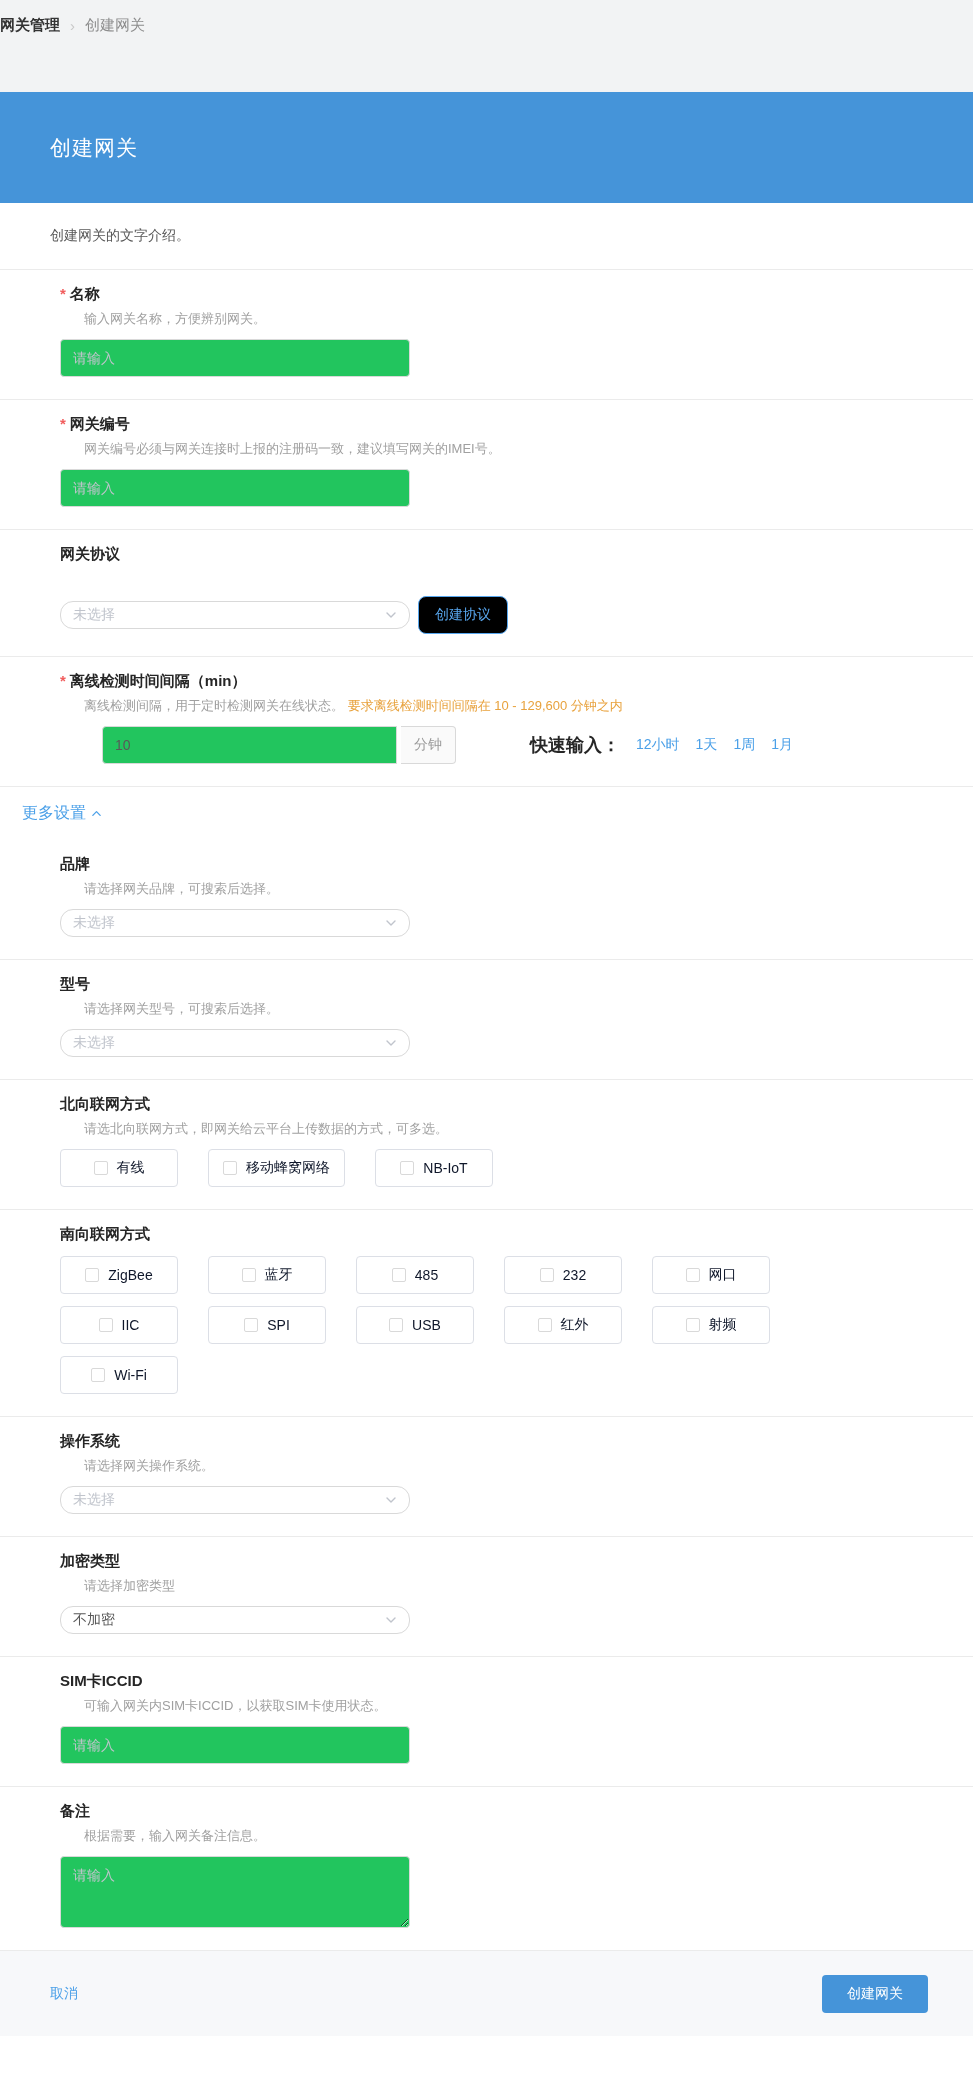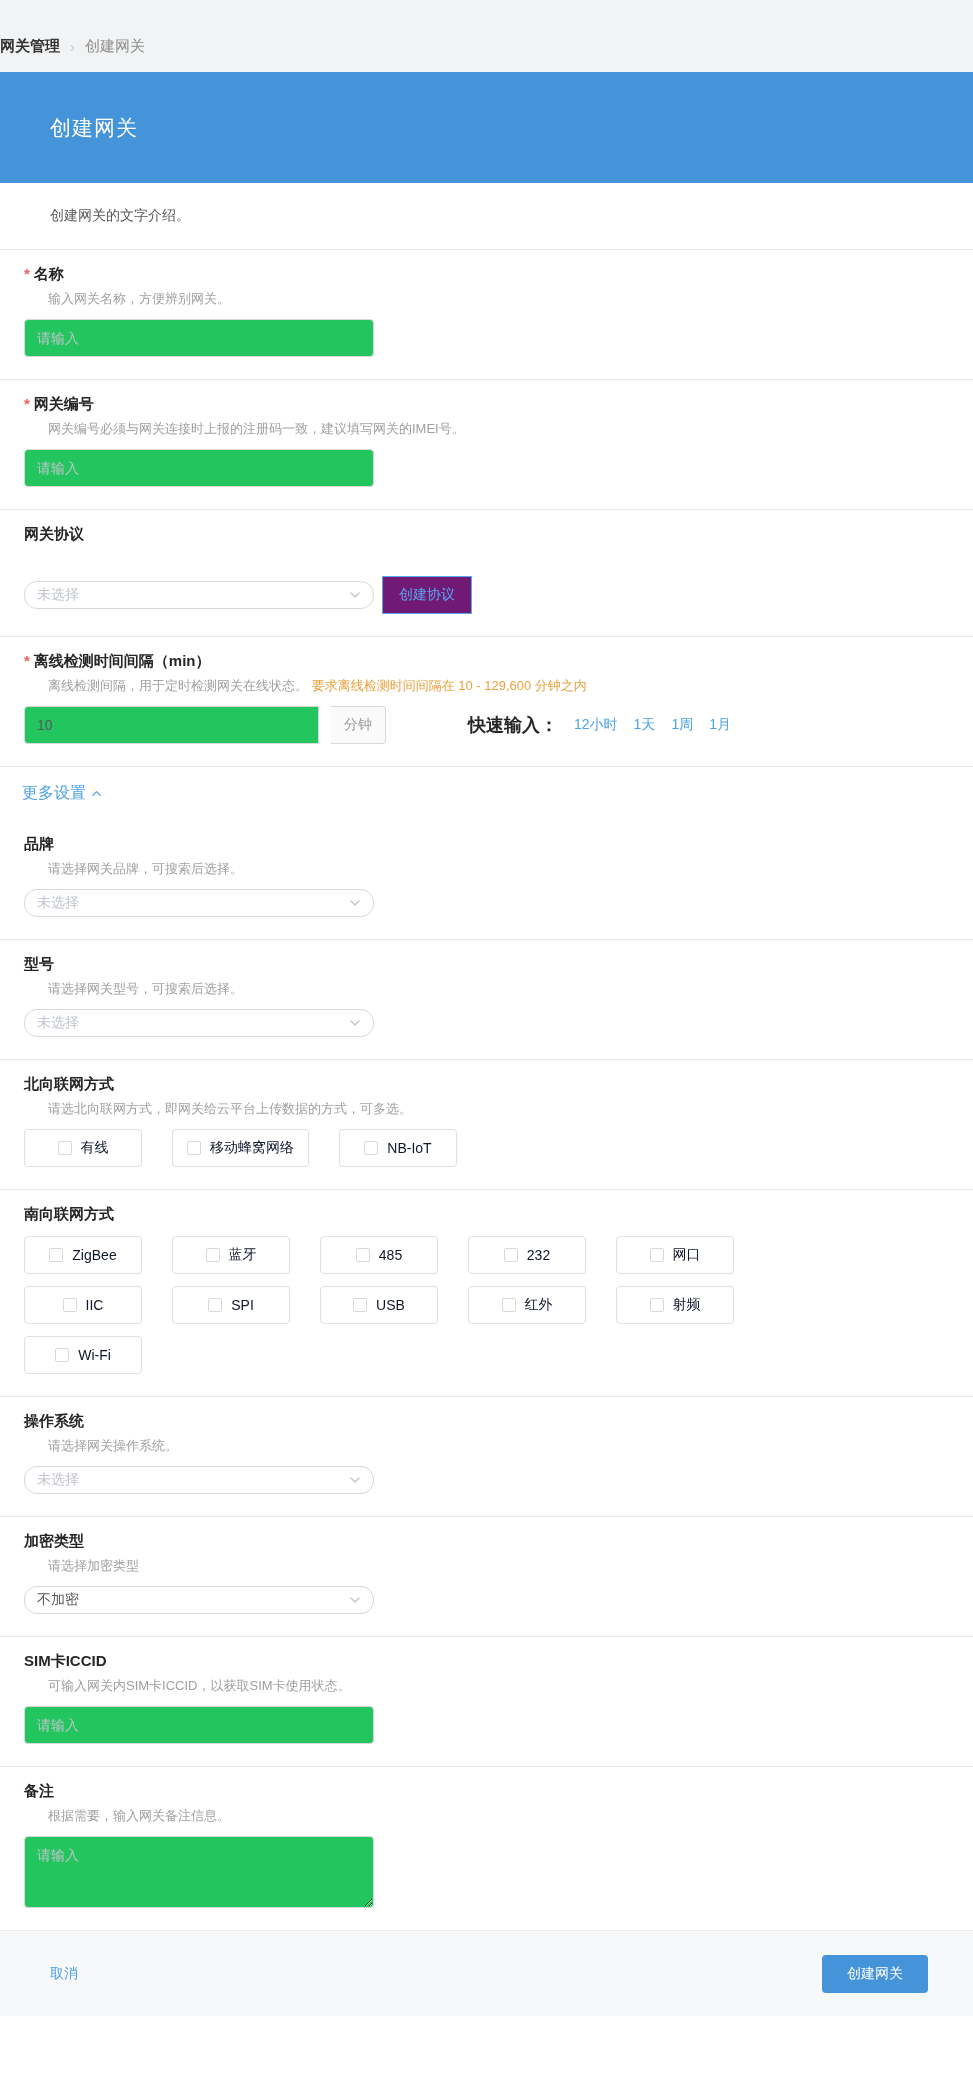--- a/index.html
+++ b/index.html
@@ -24,8 +24,8 @@
   
   .topbar{
     background:#f2f3f4;
-    height:72px;
-    padding-top:37px;
+    height:92px;
+    padding-top:16px;
   }
   .breadcrumb{display:flex;align-items:center;gap:10px;font-size:15px;}
   .crumb-root{font-weight:bold;color:#333;}

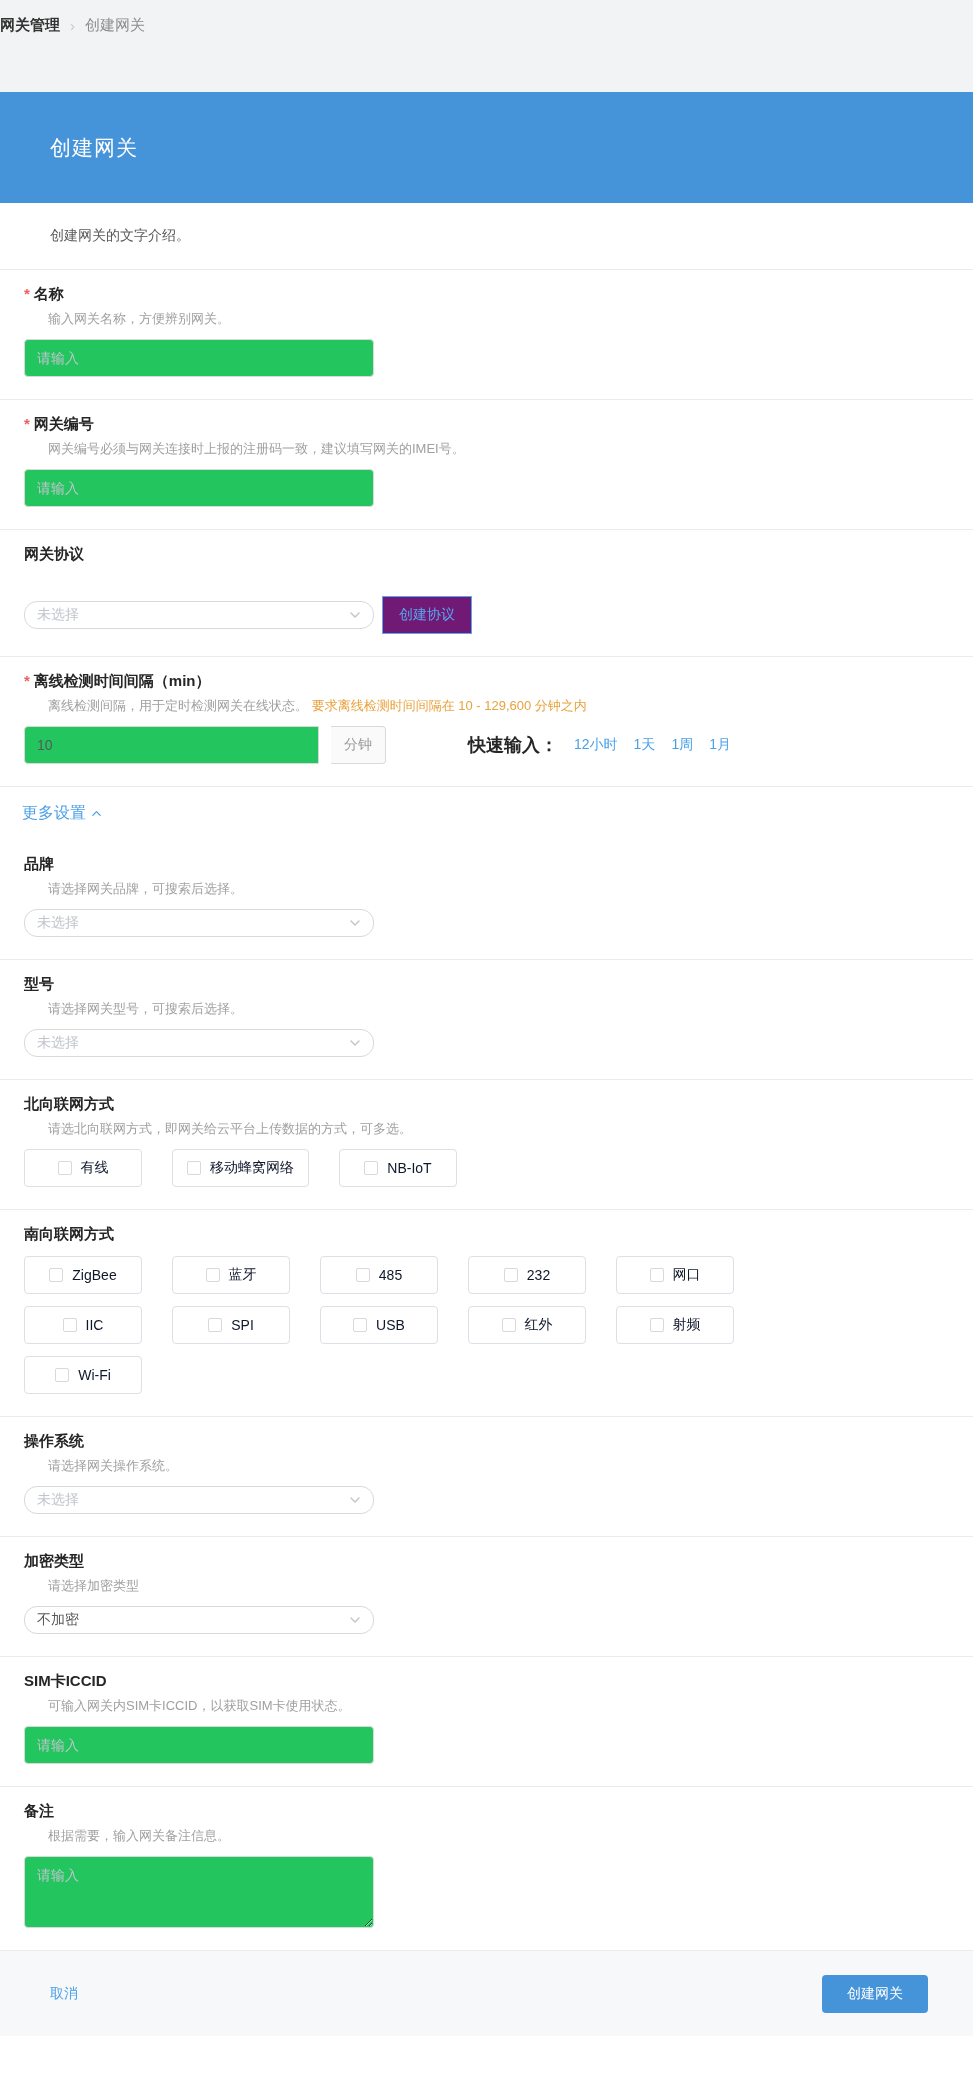--- a/index.html
+++ b/index.html
@@ -49,7 +49,7 @@
   }
   
   .section{
-    padding:14px 45px 22px 24px;
+    padding:14px 45px 22px 60px;
     border-bottom:1px solid var(--divider);
   }
   .section.no-border{border-bottom:none;}

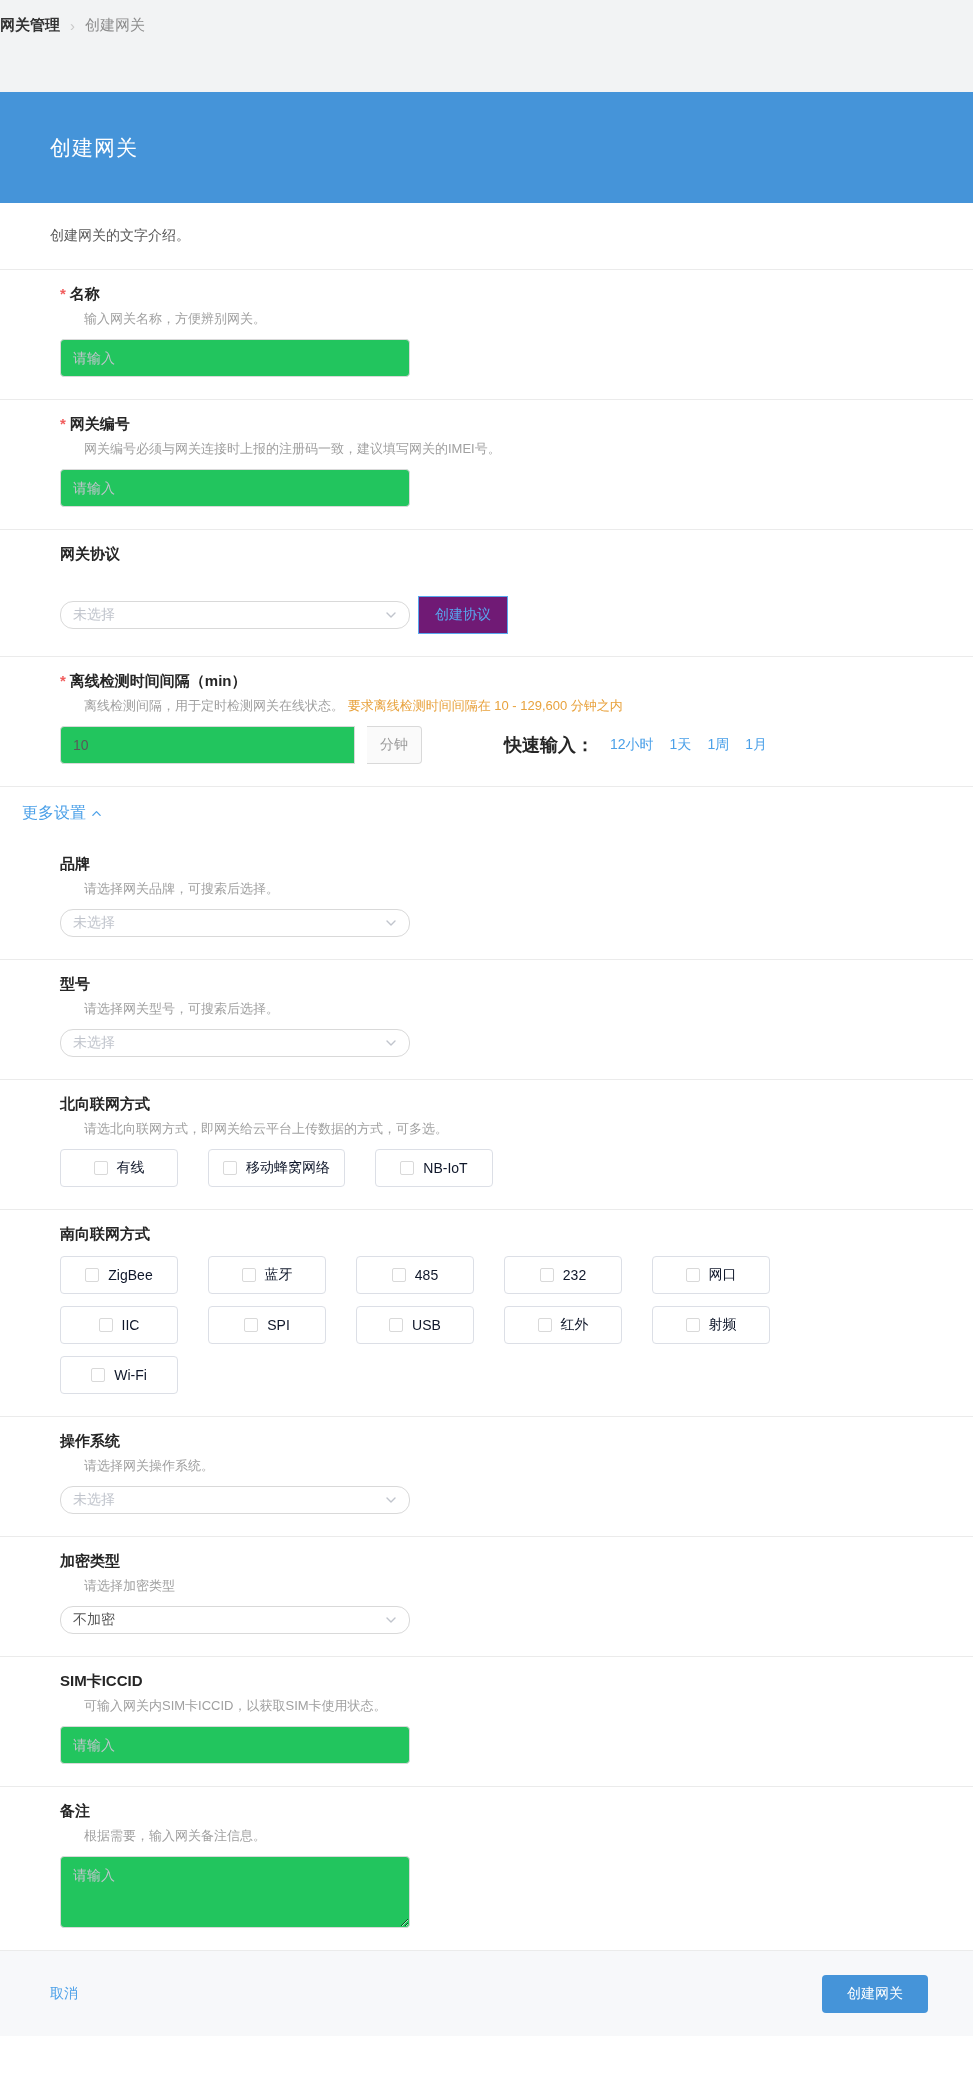--- a/index.html
+++ b/index.html
@@ -113,9 +113,9 @@
   .ghost-btn{
     height:38px;
     padding:0 16px;
-    background:#701a75;
+    background:#000000;
     border:1px solid #58a7ef;
-    border-radius:0;
+    border-radius:8px;
     color:#58a7ef;
     font-size:14px;
     cursor:pointer;

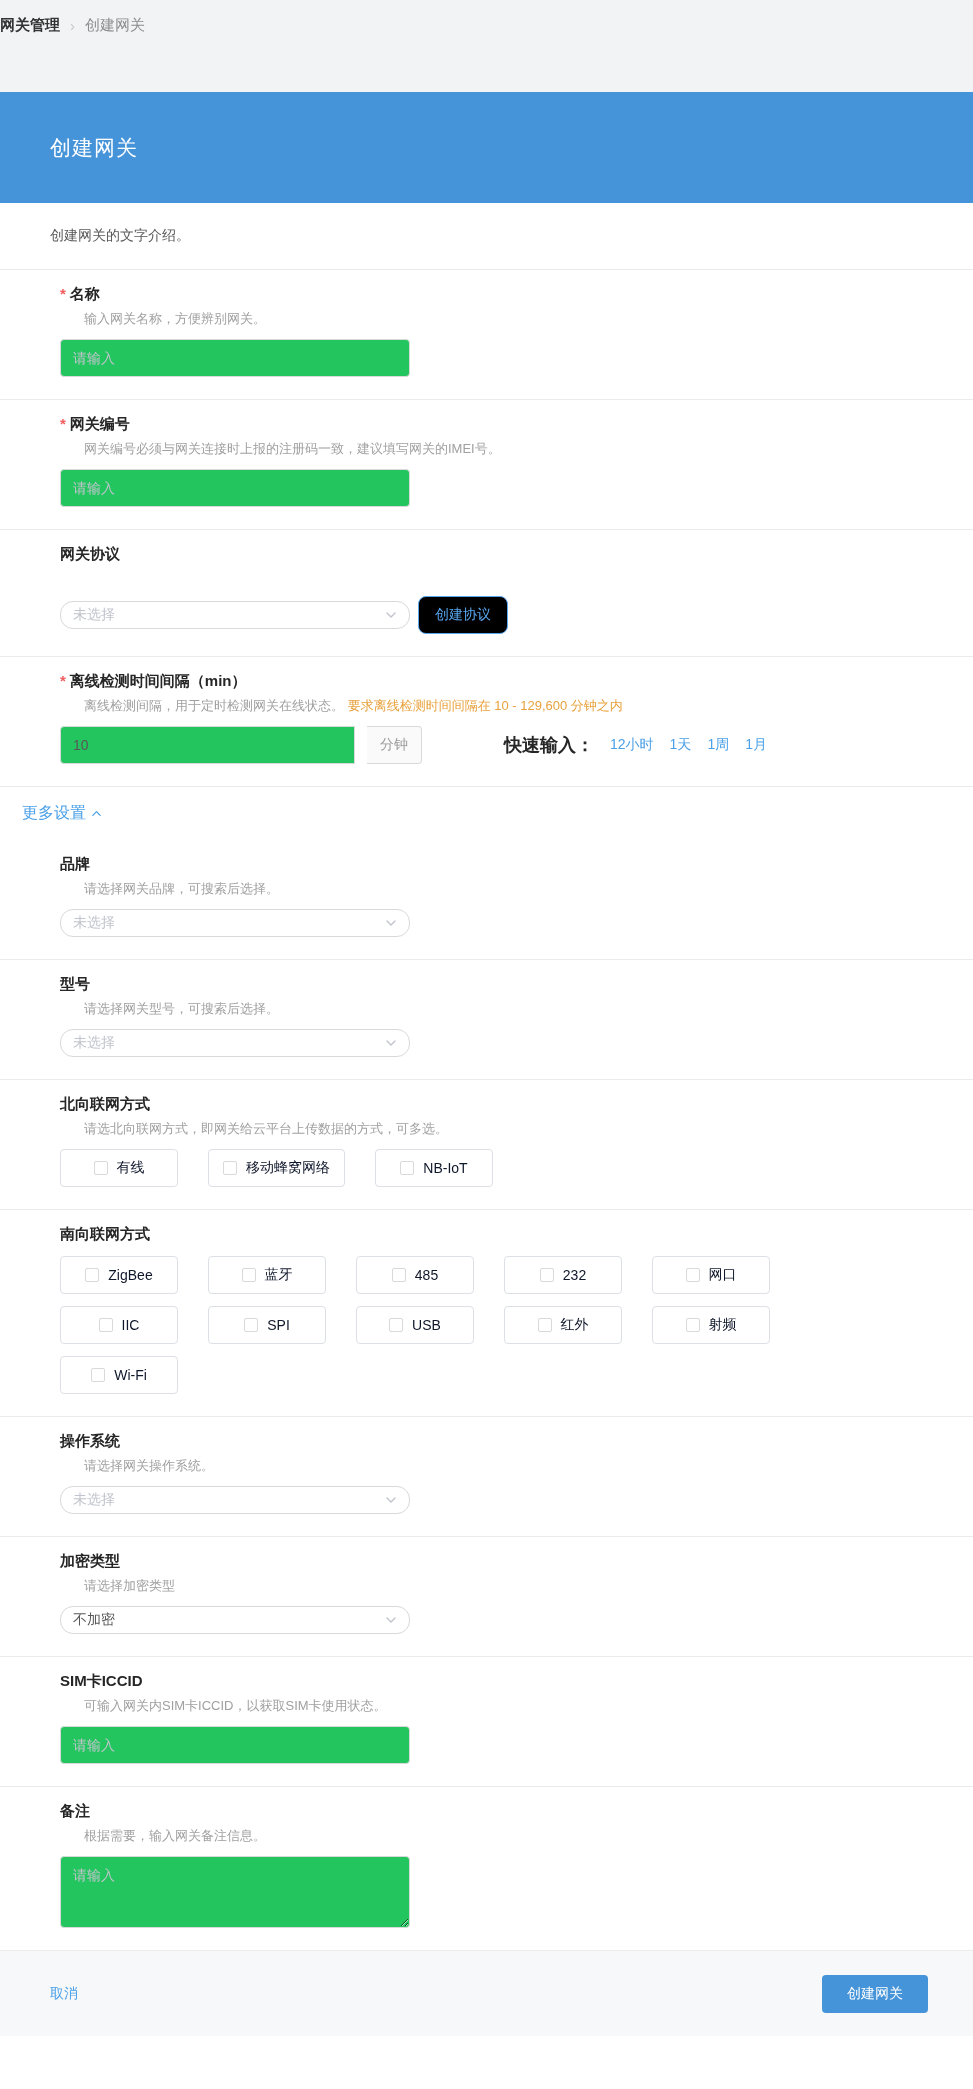--- a/index.html
+++ b/index.html
@@ -122,7 +122,7 @@
     font-family:inherit;
   }
   
-  .interval-row{margin-top:12px;gap:12px;}
+  .interval-row{margin-top:12px;gap:4px;margin-left:42px;}
   .interval-row .text-input{
     margin-top:0;width:295px;
     border-top-right-radius:0;border-bottom-right-radius:0;

